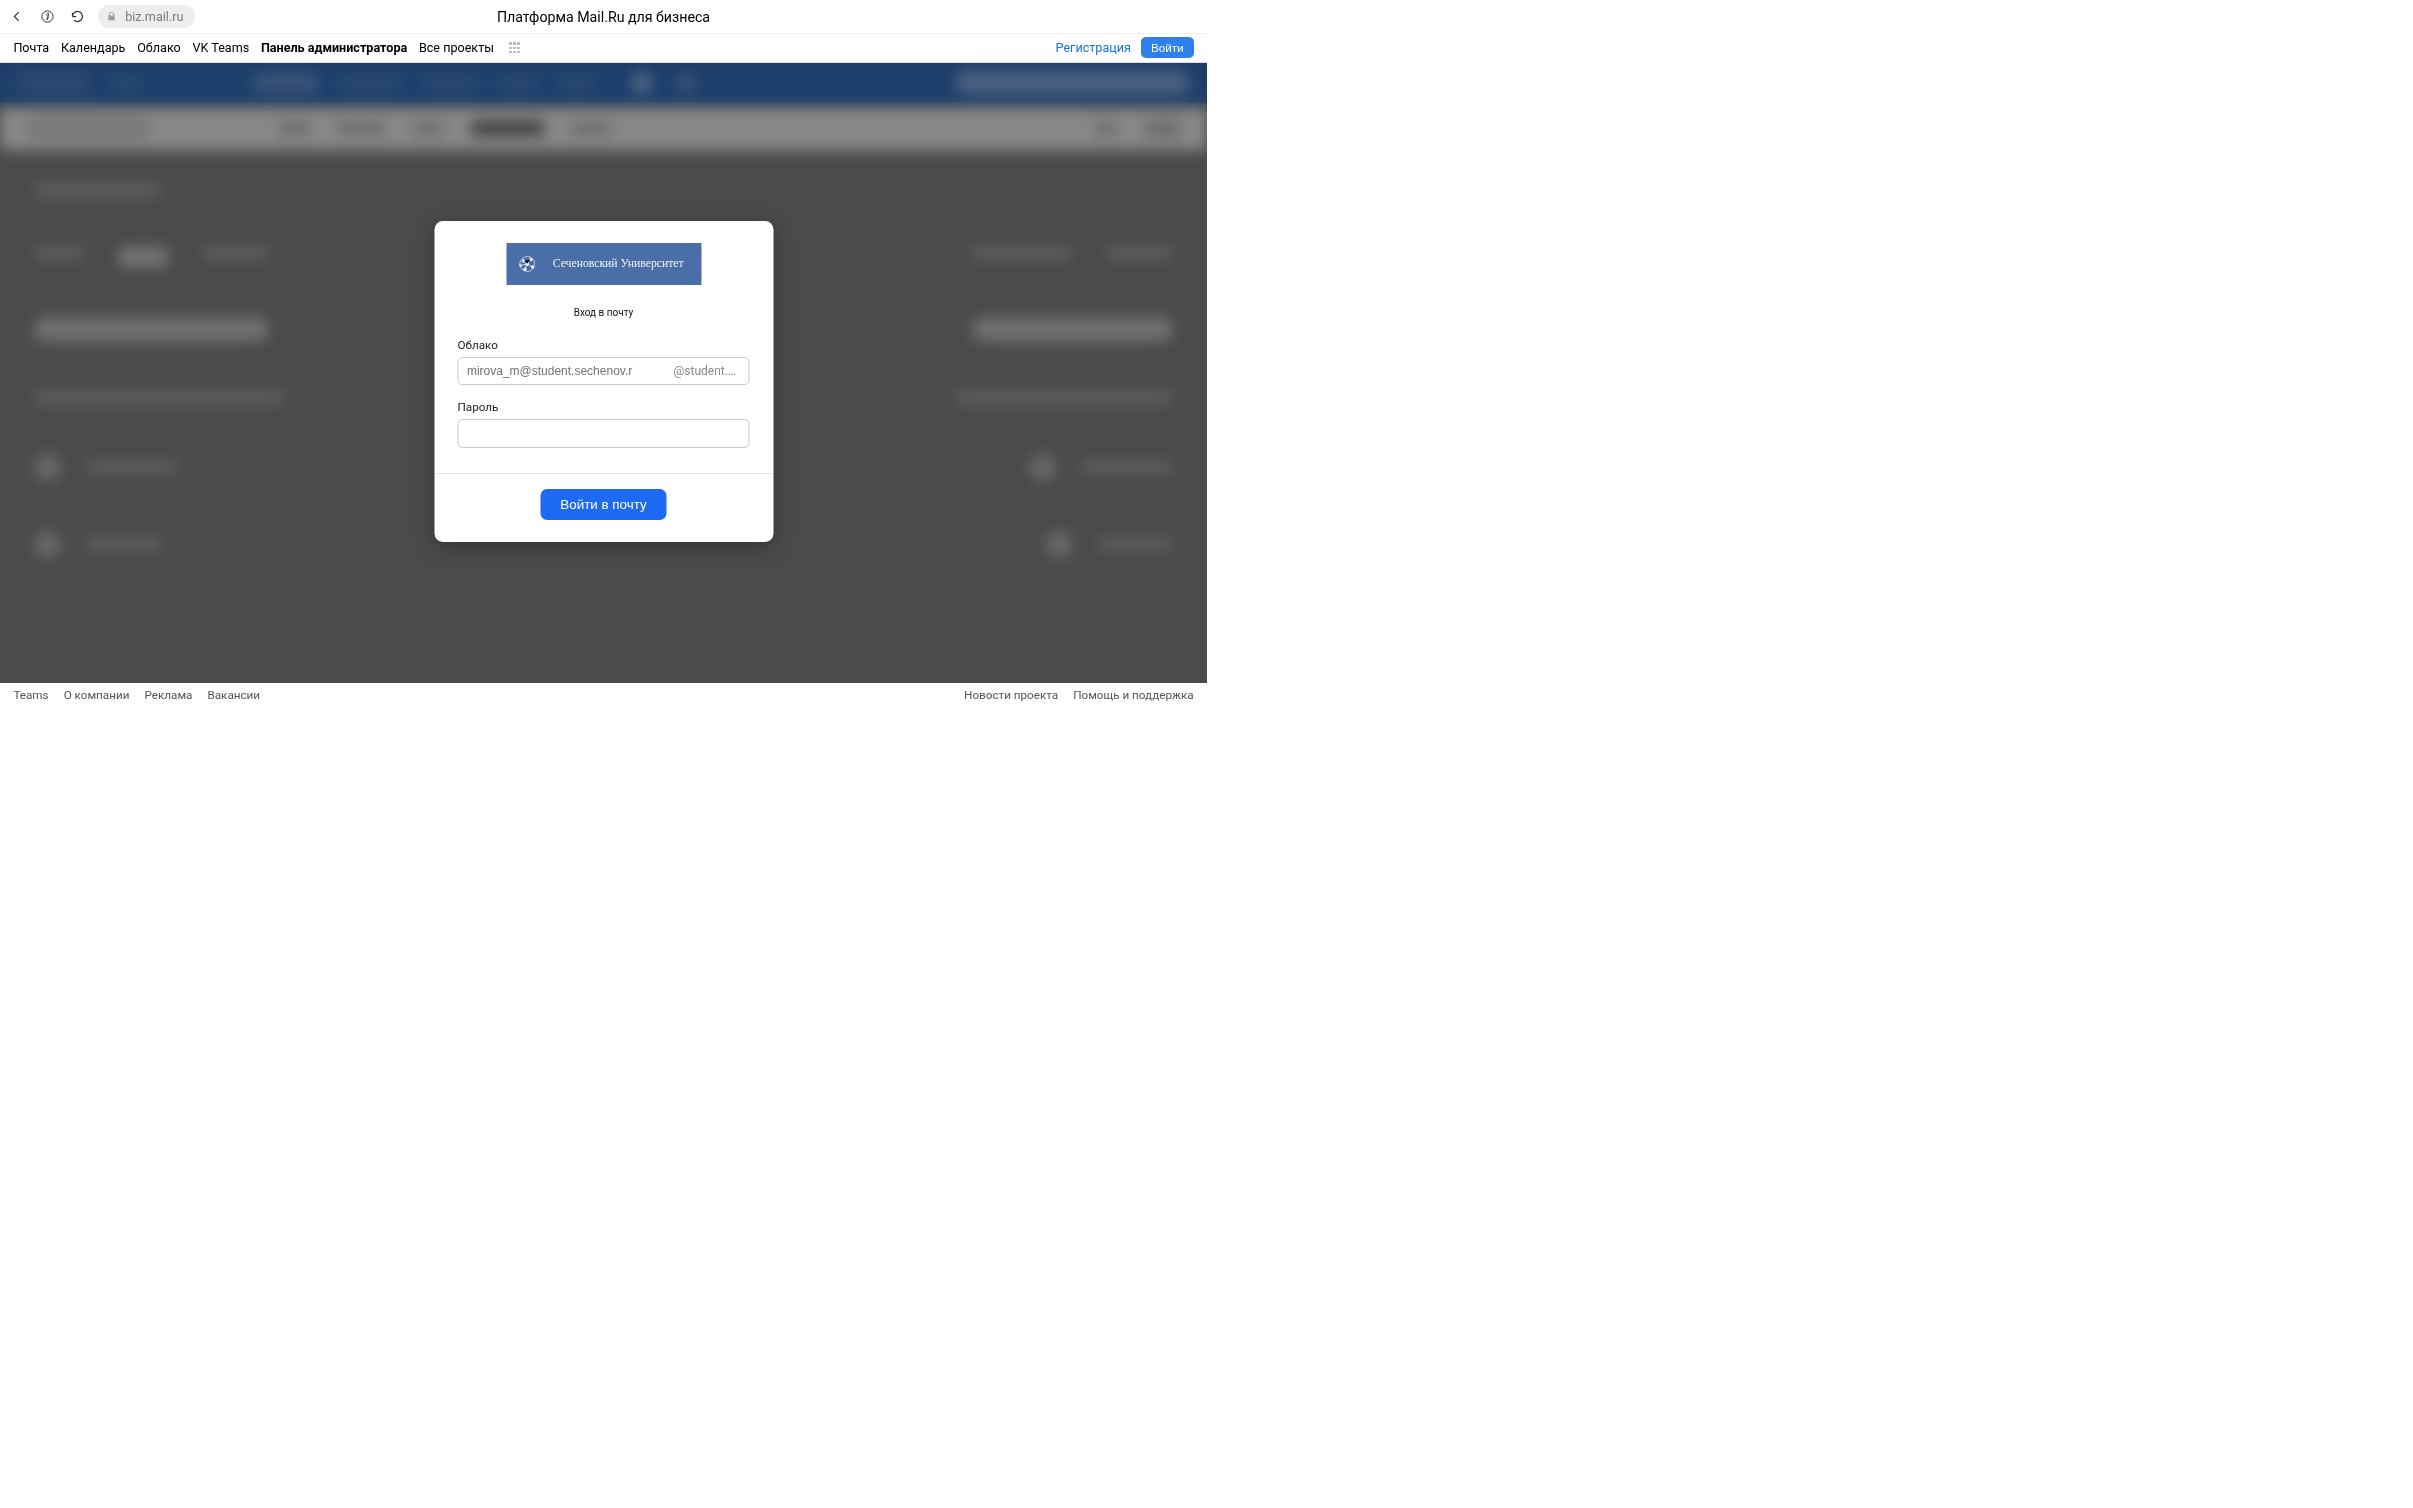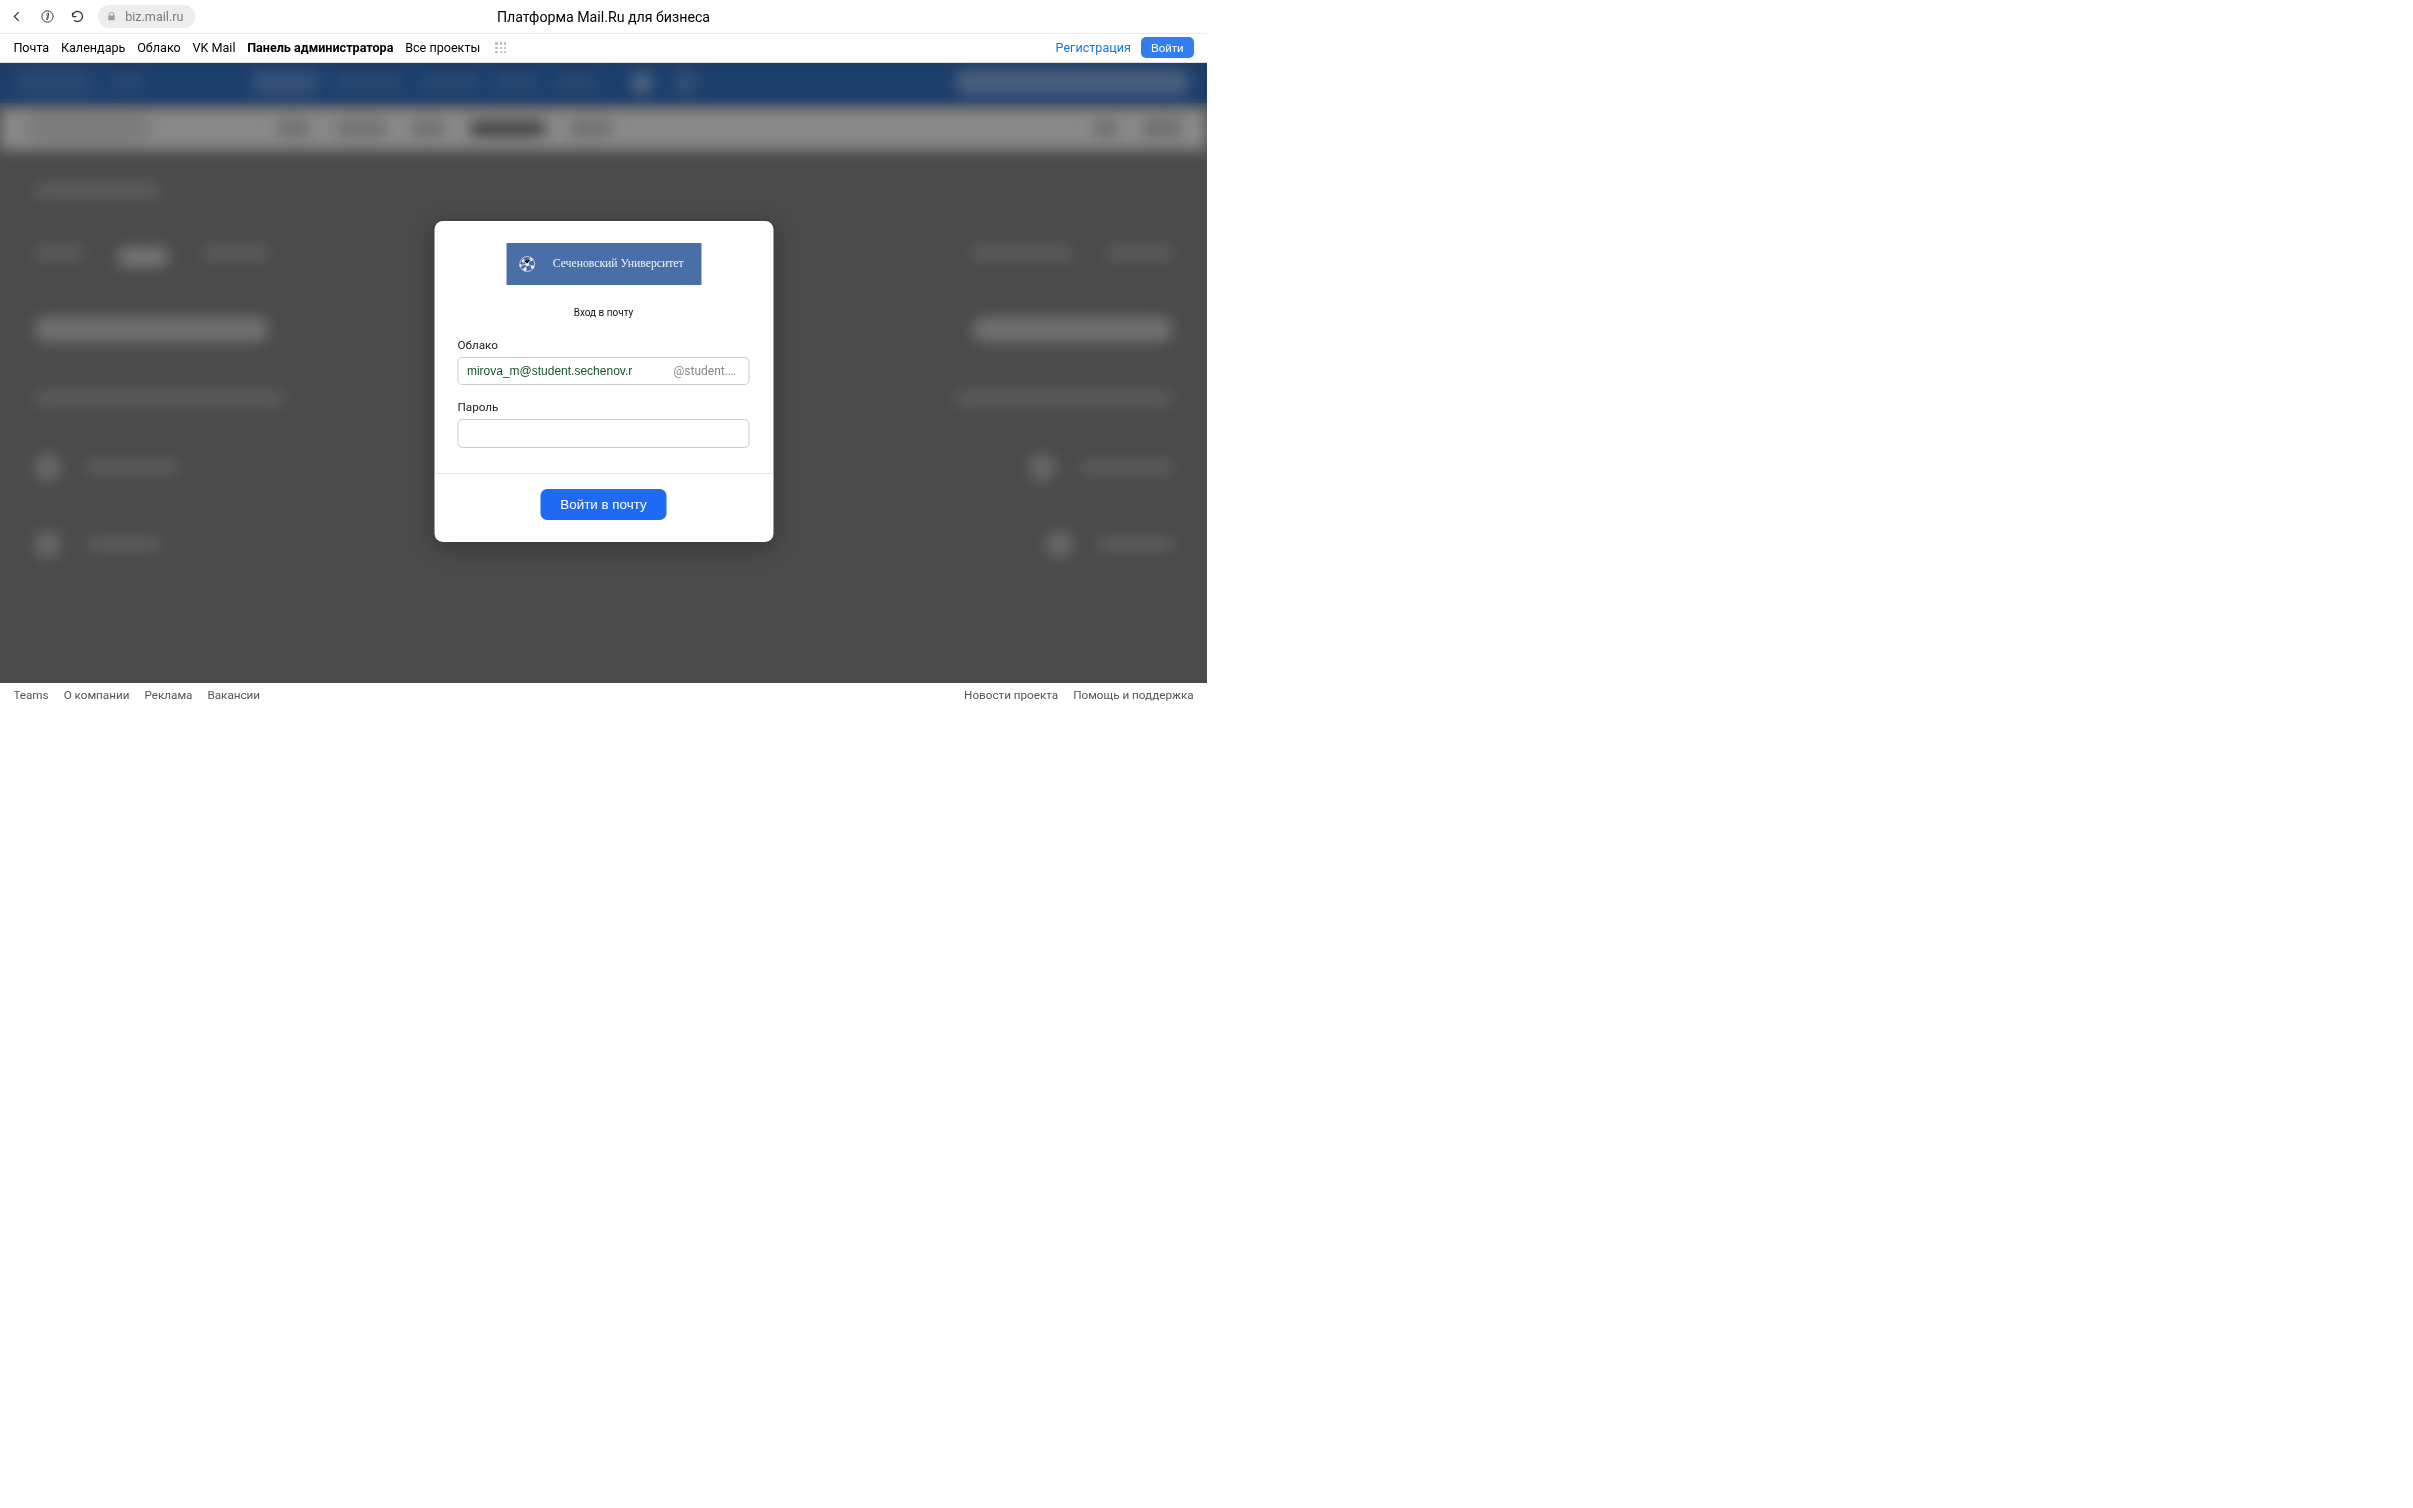--- a/index.html
+++ b/index.html
@@ -341,7 +341,7 @@
     <span class="link">Почта</span>
     <span class="link">Календарь</span>
     <span class="link">Облако</span>
-    <span class="link">VK Mail</span>
+    <span class="link">VK Teams</span>
     <span class="link active">Панель администратора</span>
     <span class="link">Все проекты</span>
     <span class="apps-icon">

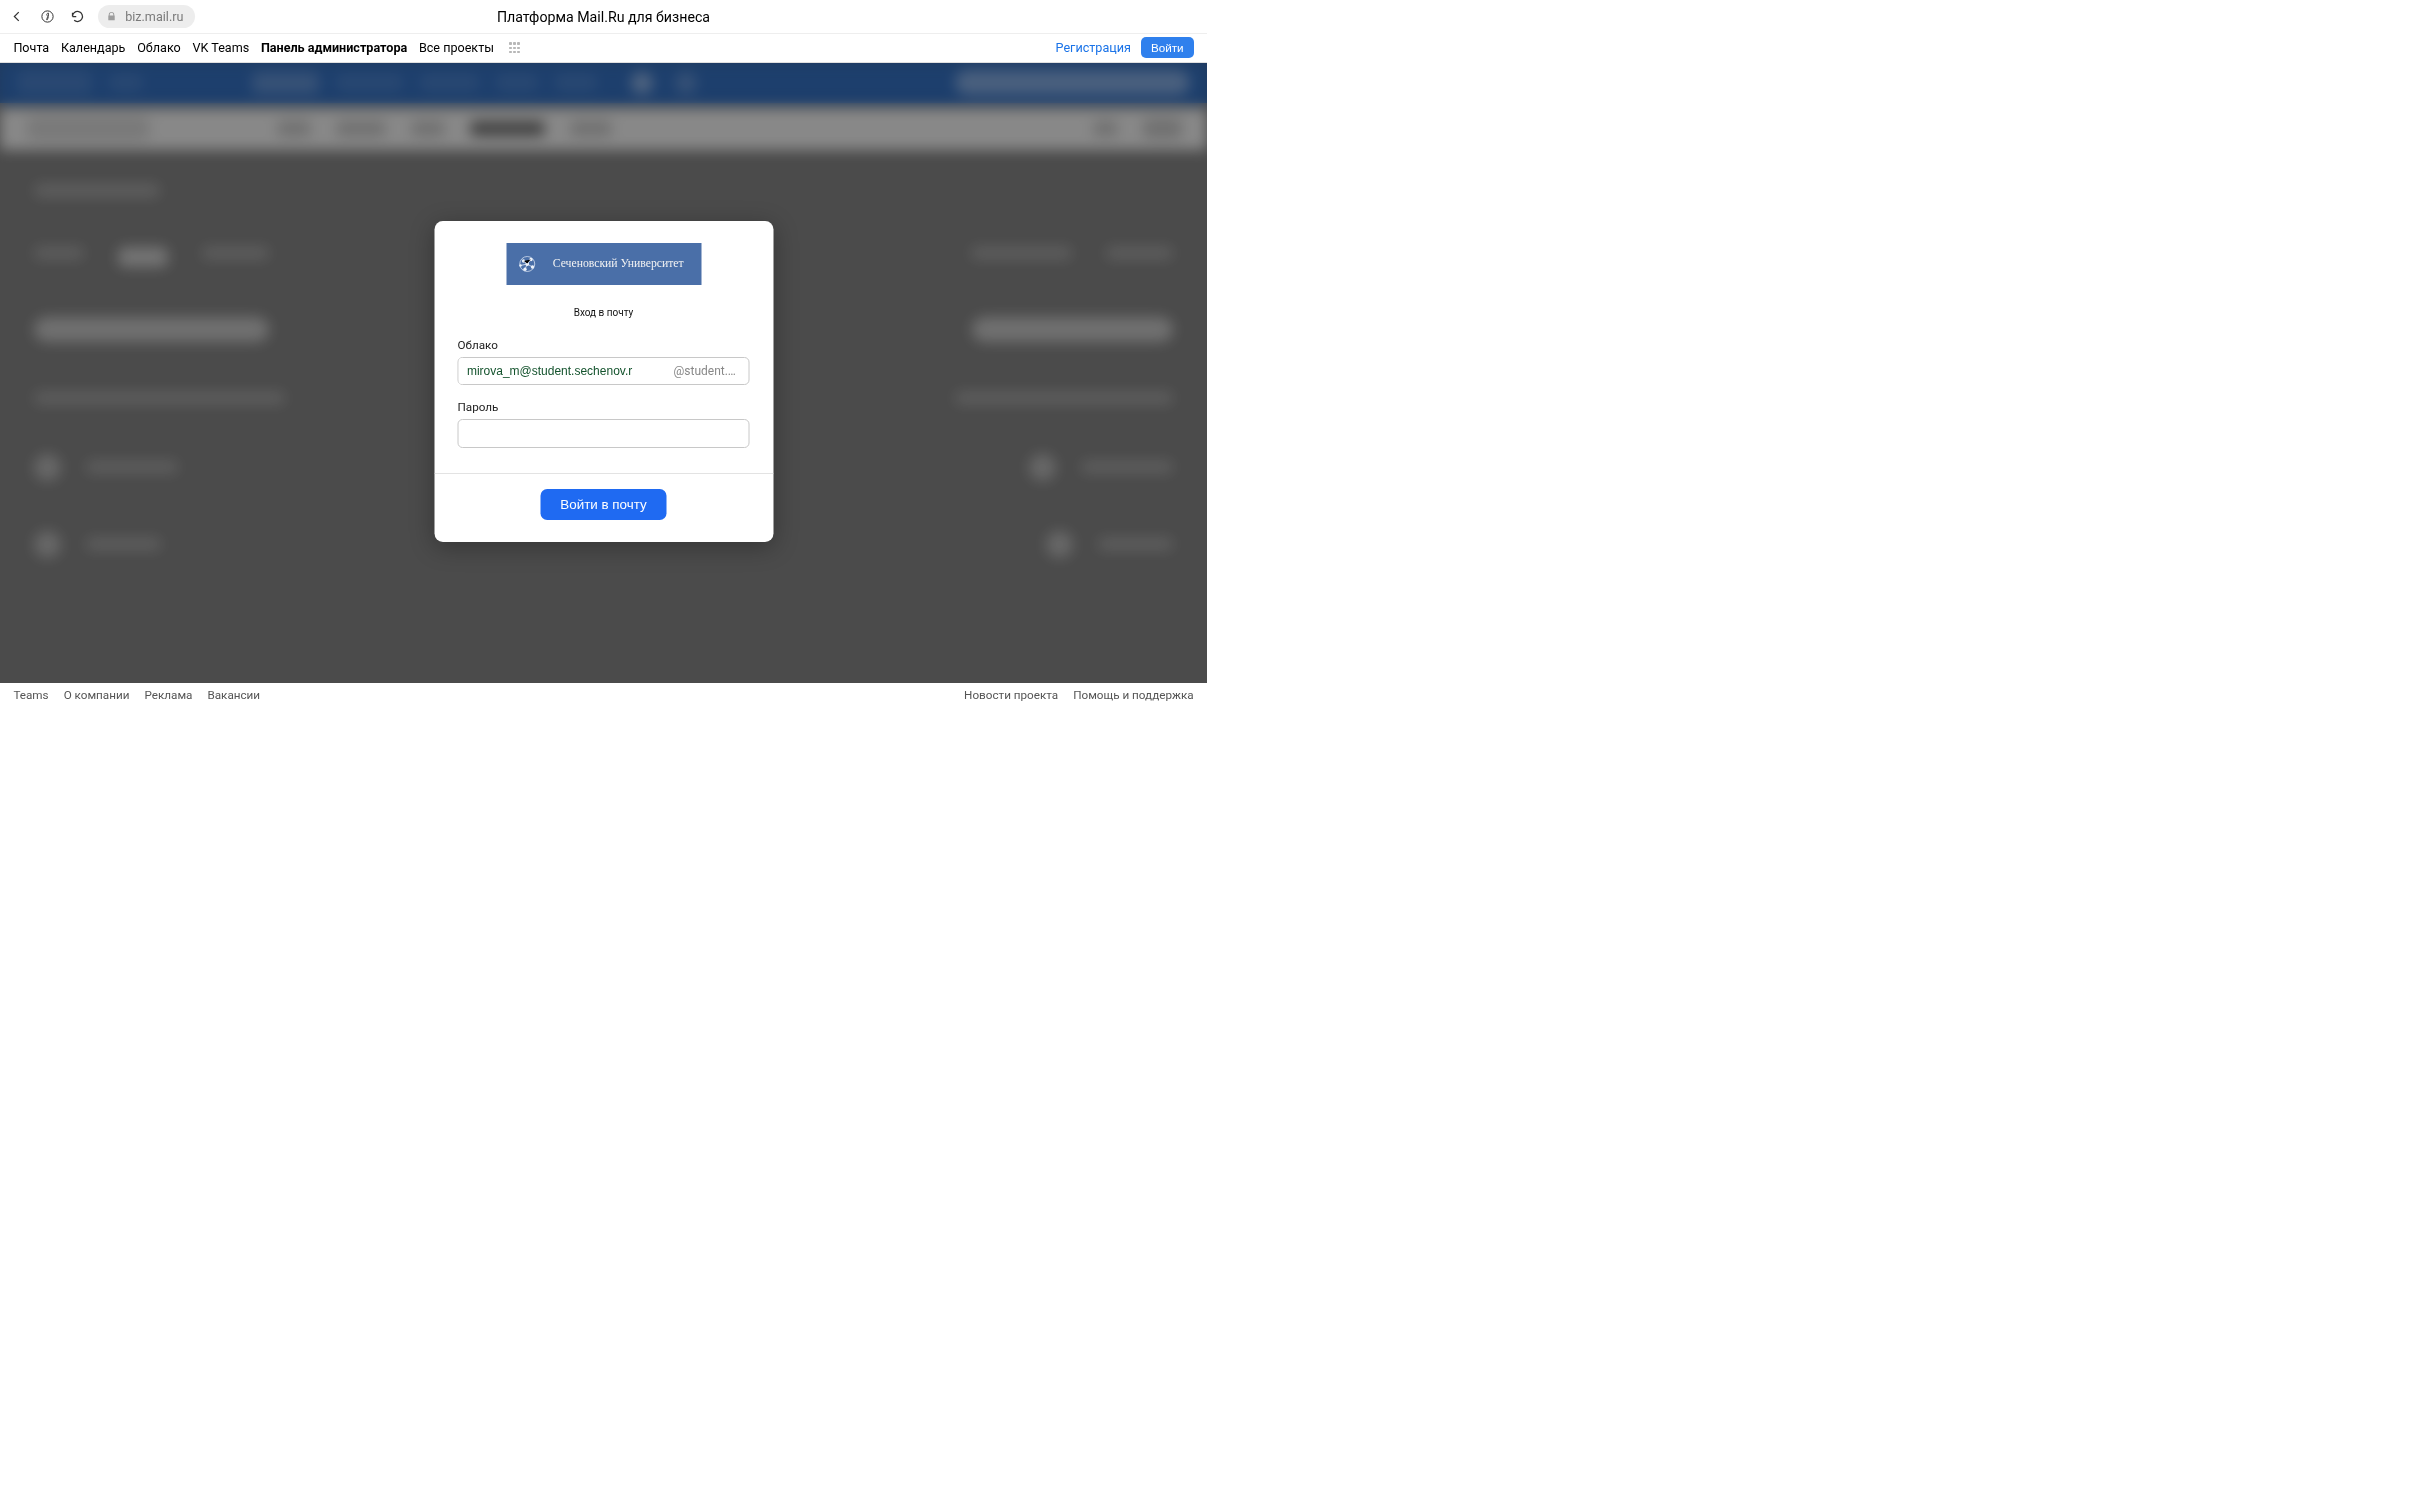--- a/index.html
+++ b/index.html
@@ -241,7 +241,7 @@
     padding: 0 8.4px;
     font-size: 12px;
     height: 100%;
-    color: #14532d;
+    color: #737373;
     min-width: 0;
   }
   .domain-suffix {

